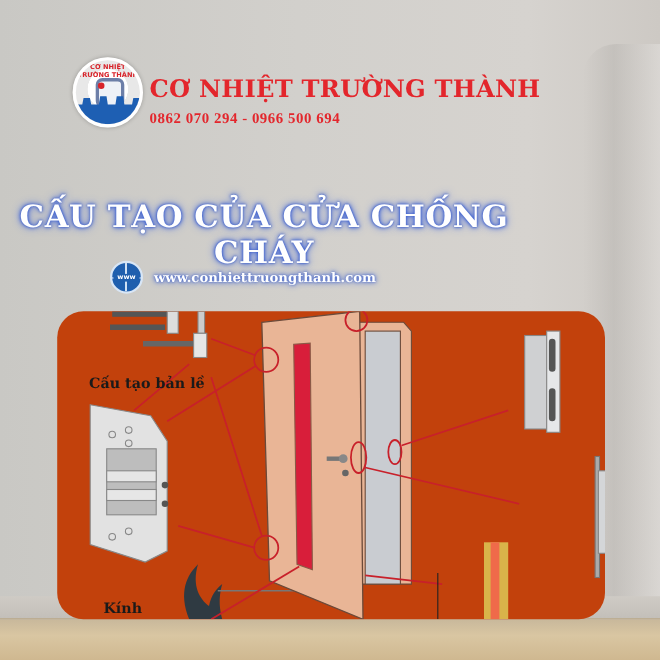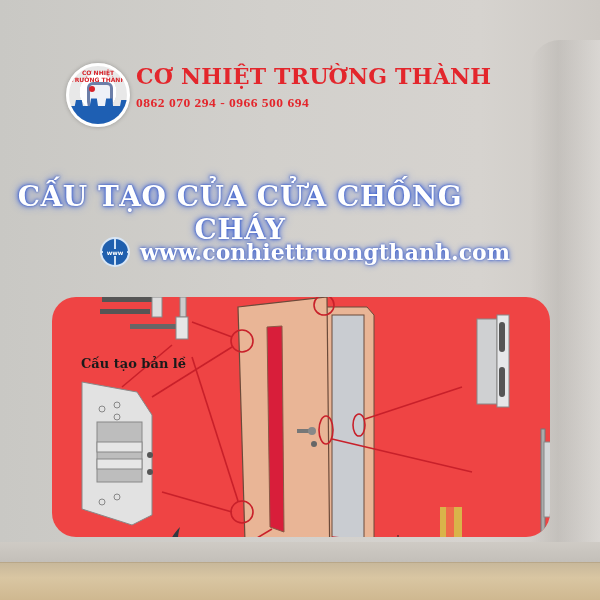--- a/index.html
+++ b/index.html
@@ -25,7 +25,7 @@
   }
 
   
-  .brand { position: absolute; left: 66px; top: 63px; display: flex; align-items: flex-start; }
+  .brand { position: absolute; left: 66px; top: 52px; display: flex; align-items: flex-end; }
   .logo {
     width: 64px; height: 64px; border-radius: 50%;
     background: radial-gradient(circle at 50% 45%, #fff 0 42%, #e8e8e8 43% 100%);

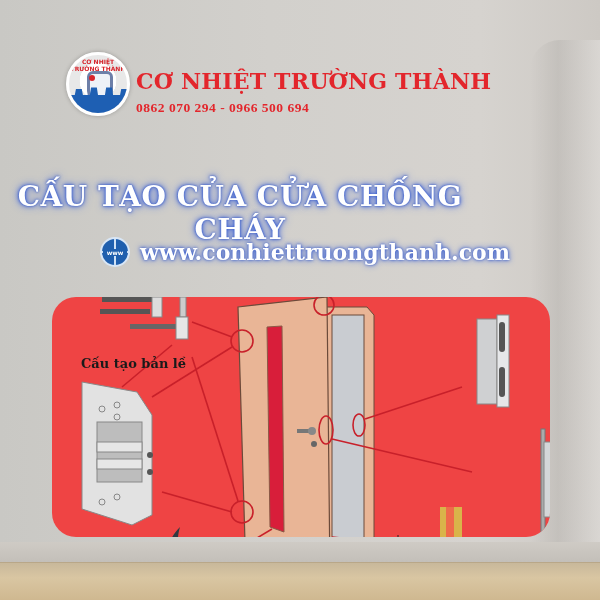--- a/index.html
+++ b/index.html
@@ -83,7 +83,7 @@
     background: #1f5fae;
   }
   .url {
-    margin-left: 10px; font-family: "DejaVu Serif", serif; font-weight: bold; font-size: 22px;
+    margin-left: 10px; font-family: "DejaVu Serif", serif; font-weight: bold; font-size: 12px;
     color: #ffffff; text-shadow: 0 0 3px #2c52c8, 0 0 6px #3d63d8;
   }
 

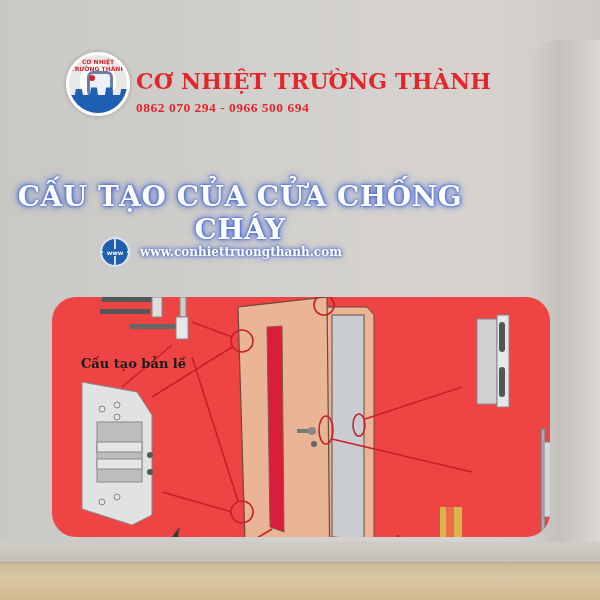--- a/index.html
+++ b/index.html
@@ -89,10 +89,9 @@
 
   
   .panel {
-    position: absolute; left: 52px; top: 283px; width: 498px; height: 240px;
-    background: #ef4444; border-radius: 24px 24px 24px 24px;
+    position: absolute; left: 52px; top: 283px; width: 498px; height: 280px;
+    background: #c2410c; border-radius: 24px 24px 24px 24px;
     overflow: hidden;
-    margin-top: 14px;
   }
   .panel svg { position: absolute; left: 0; top: 0; }
   .label {

